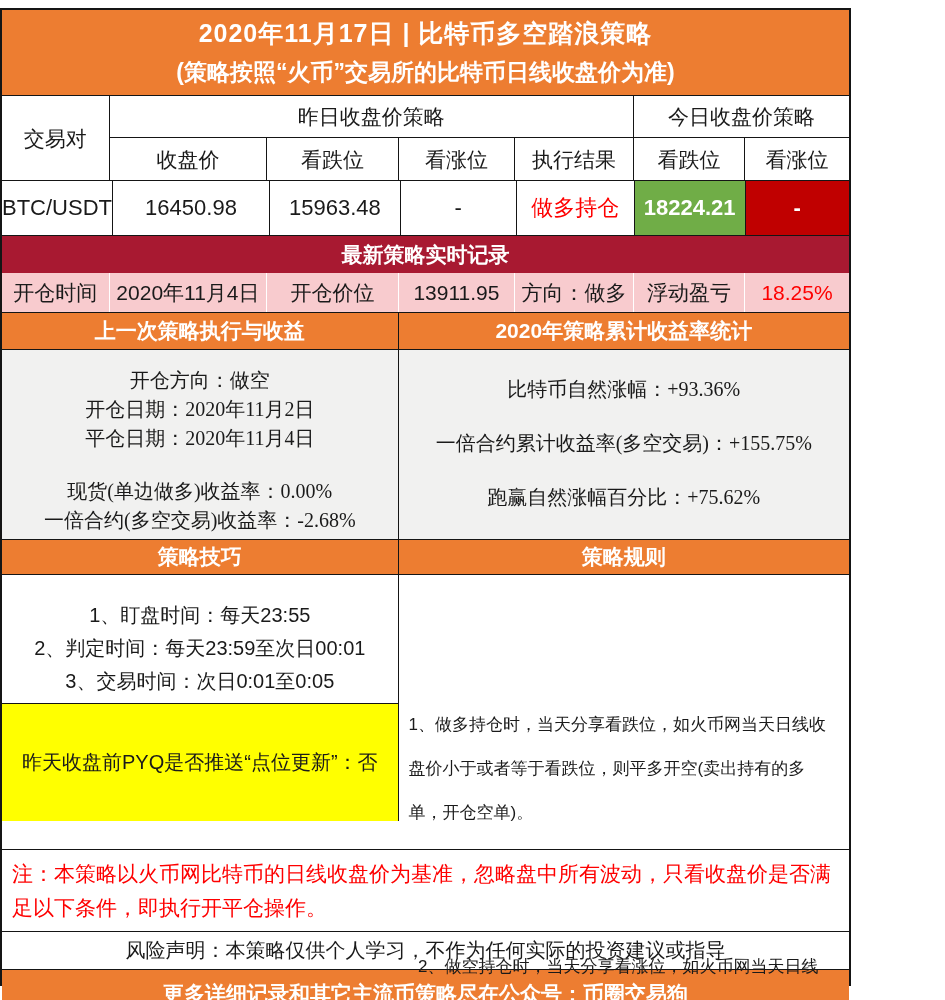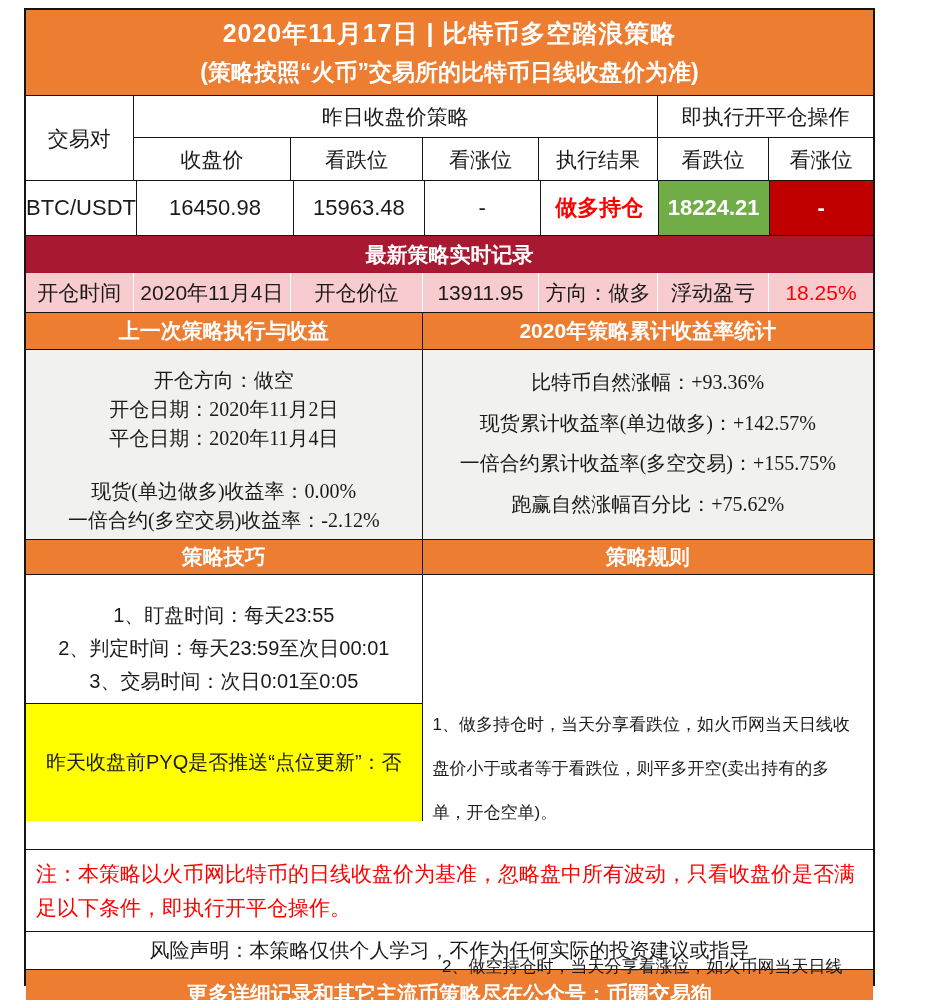--- a/index.html
+++ b/index.html
@@ -5,7 +5,7 @@
   * { box-sizing: border-box; margin: 0; padding: 0; }
   html, body { width: 945px; height: 1000px; background: #fff; overflow: hidden;
     font-family: "Liberation Sans", sans-serif; color: #1a1a1a; }
-  .sheet { position: absolute; left: 24px; top: 8px; width: 851px; height: 978px;
+  .sheet { position: absolute; left: 0; top: 8px; width: 851px; height: 978px;
     border: 2px solid #151515; background: #fff; }
   .section { border-bottom: 1px solid #151515; }
   .section:last-child { border-bottom: none; }

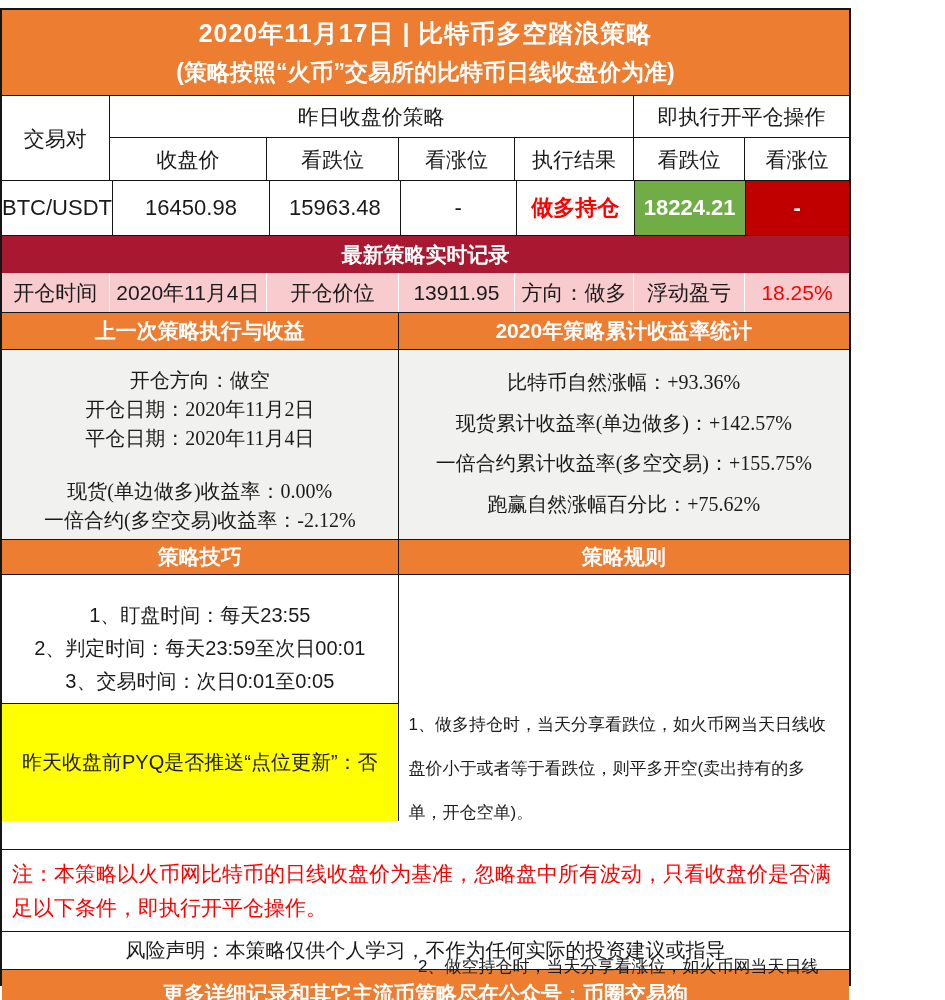--- a/index.html
+++ b/index.html
@@ -91,7 +91,7 @@
   <div class="grid7 head-grid section">
     <div class="cell cell-pair">交易对</div>
     <div class="cell cell-yesterday">昨日收盘价策略</div>
-    <div class="cell cell-today">即执行开平仓操作</div>
+    <div class="cell cell-today">今日收盘价策略</div>
     <div class="cell sub" style="grid-column:2">收盘价</div>
     <div class="cell sub" style="grid-column:3">看跌位</div>
     <div class="cell sub" style="grid-column:4">看涨位</div>

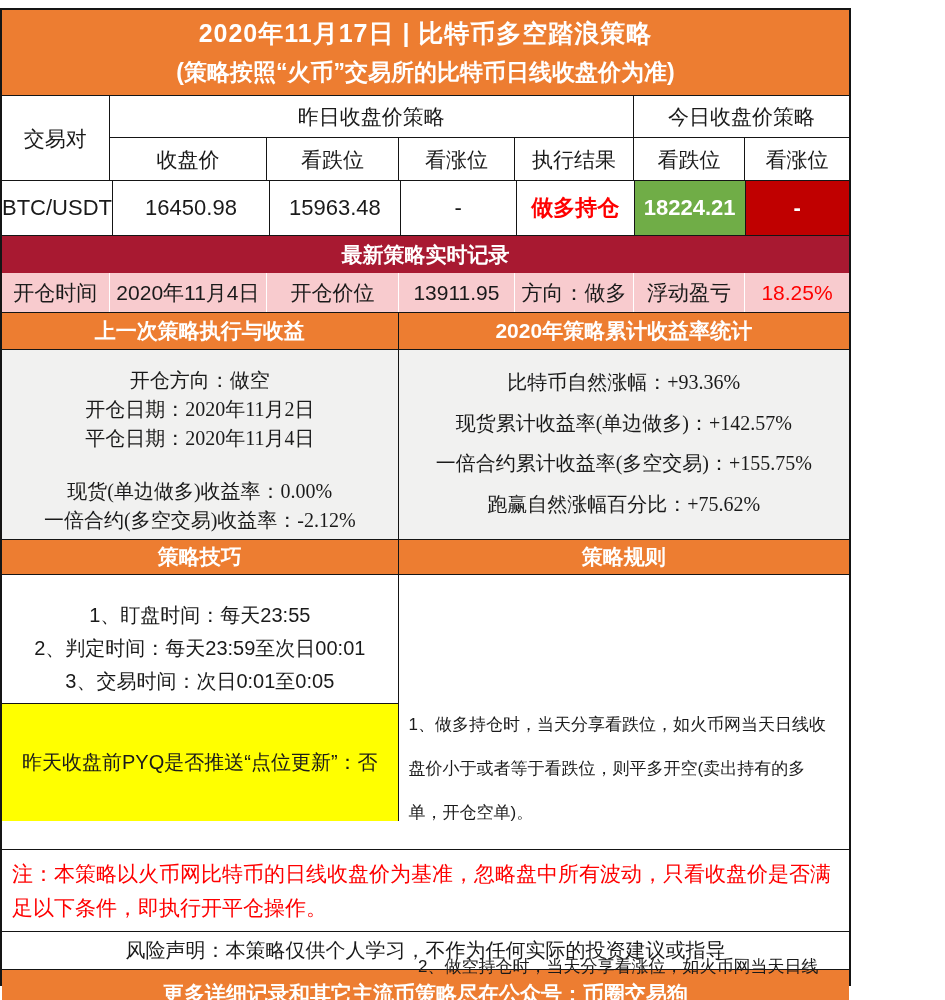--- a/index.html
+++ b/index.html
@@ -32,7 +32,7 @@
   .btc-row .cell { display: flex; align-items: center; justify-content: center;
     border-right: 1px solid #151515; }
   .btc-row .cell:last-child { border-right: none; }
-  .result-cell { color: var(--color-bright_red); font-weight: bold; }
+  .result-cell { color: var(--color-bright_red); font-weight: normal; }
   .green-cell { background: var(--color-green); color: #fff; font-weight: bold; }
   .red-cell { background: var(--color-dark_red); color: #fff; font-weight: bold; }
 

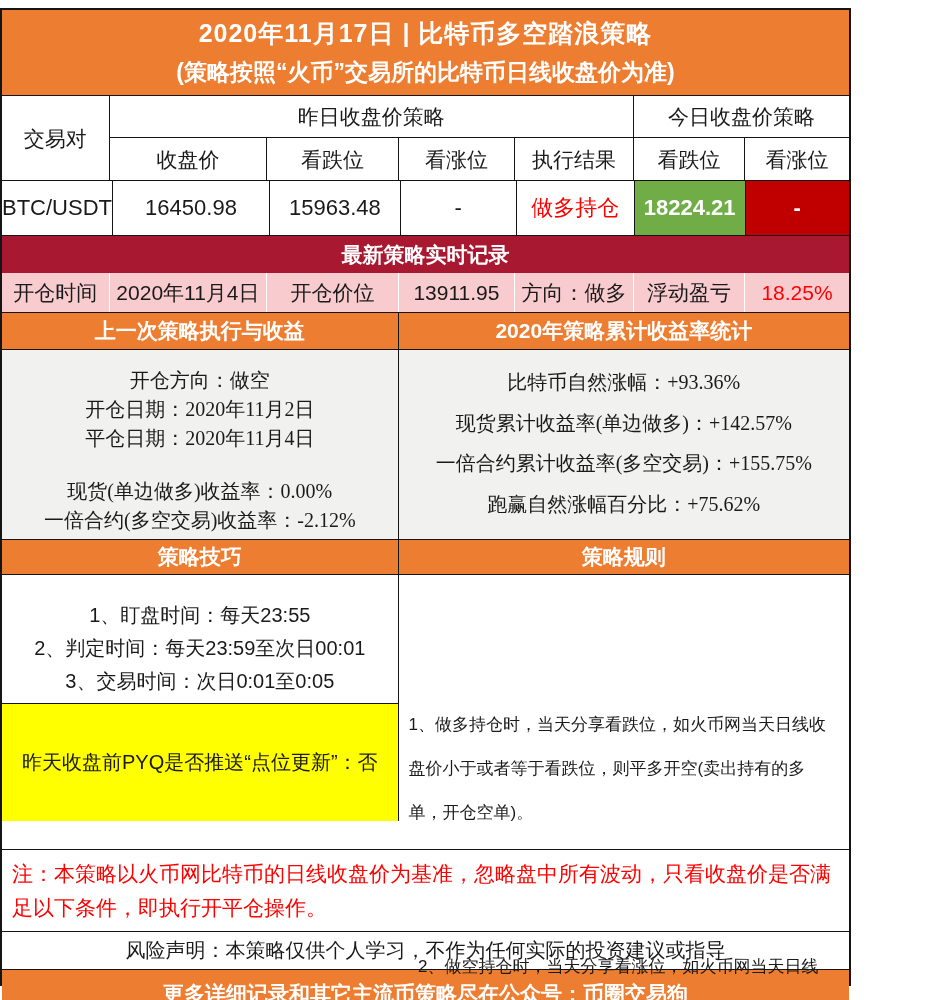--- a/index.html
+++ b/index.html
@@ -137,7 +137,6 @@
     </div>
     <div class="stats-panel">
       <div class="line">比特币自然涨幅：+93.36%</div>
-      <div class="line">现货累计收益率(单边做多)：+142.57%</div>
       <div class="line">一倍合约累计收益率(多空交易)：+155.75%</div>
       <div class="line">跑赢自然涨幅百分比：+75.62%</div>
     </div>

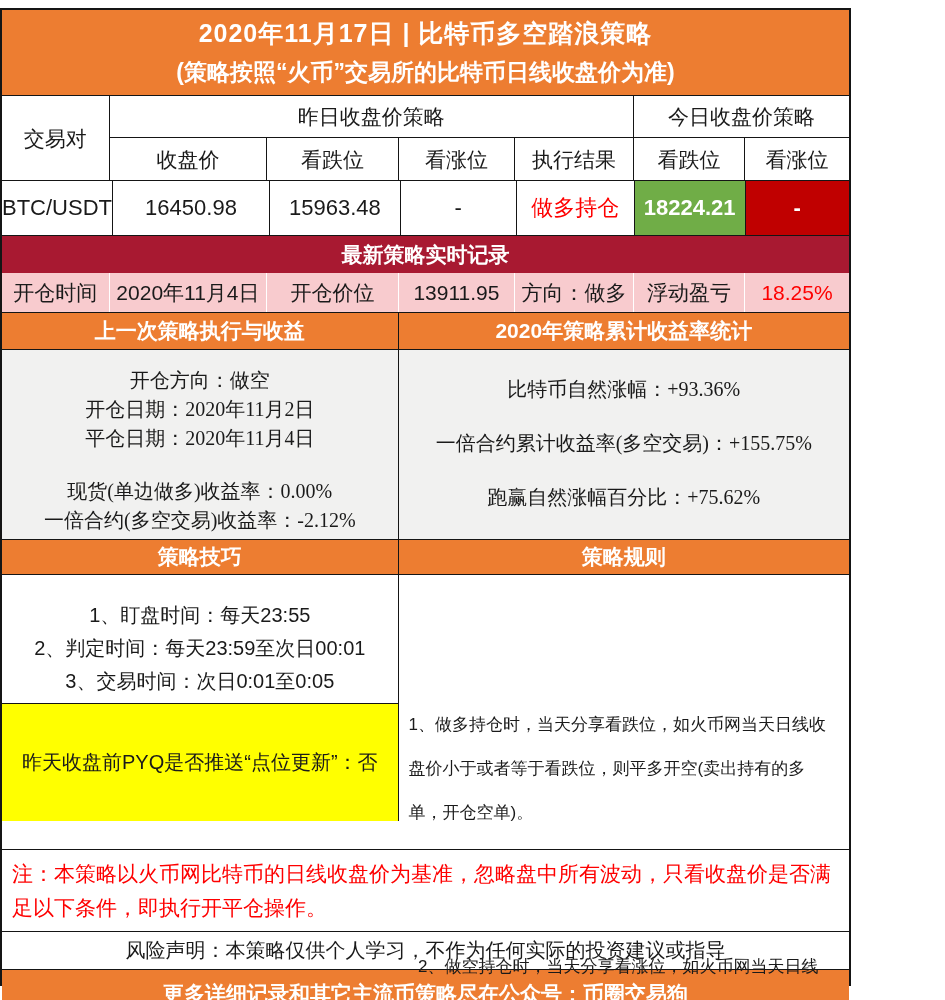--- a/index.html
+++ b/index.html
@@ -133,7 +133,7 @@
       <div class="line">开仓日期：2020年11月2日</div>
       <div class="line">平仓日期：2020年11月4日</div>
       <div class="line group-gap">现货(单边做多)收益率：0.00%</div>
-      <div class="line">一倍合约(多空交易)收益率：-2.12%</div>
+      <div class="line">一倍合约(多空交易)收益率：-2.68%</div>
     </div>
     <div class="stats-panel">
       <div class="line">比特币自然涨幅：+93.36%</div>

